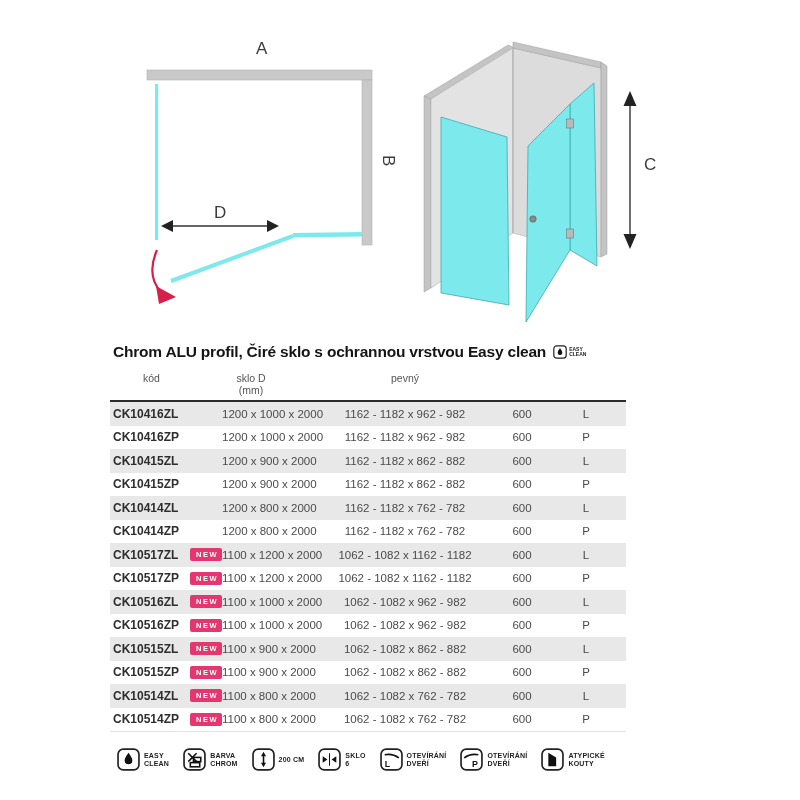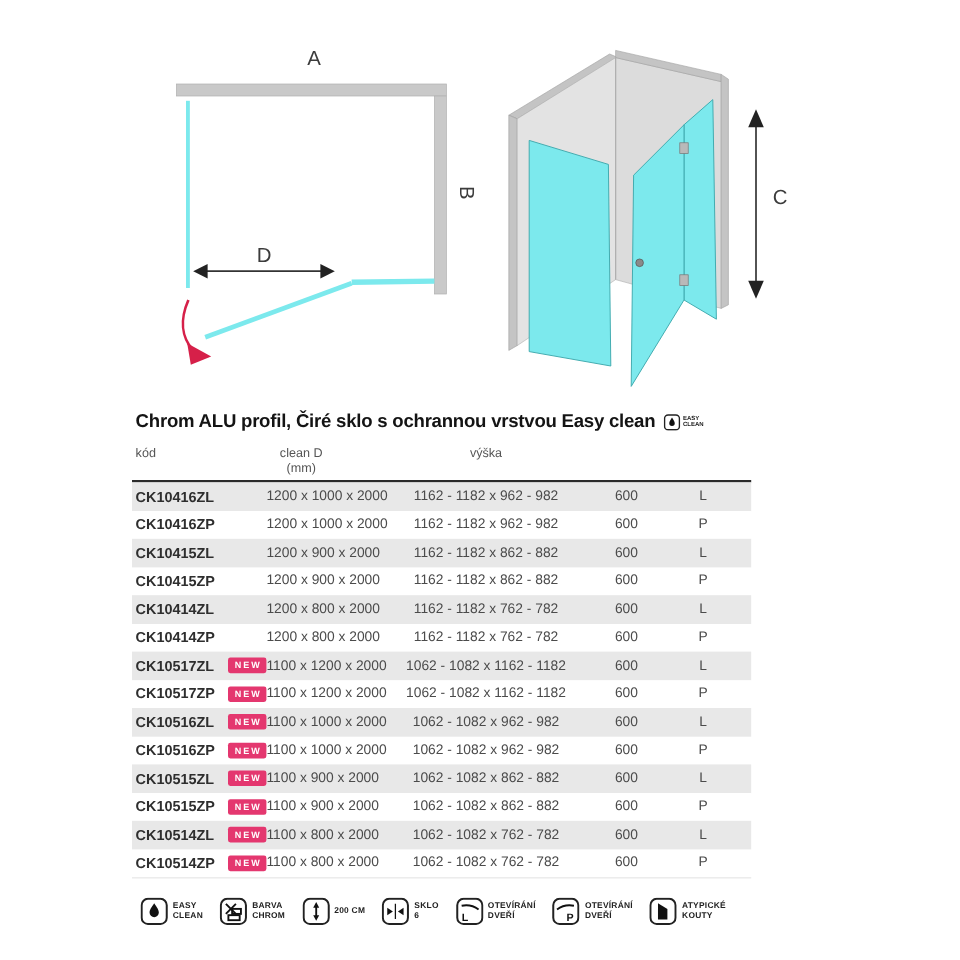--- a/index.html
+++ b/index.html
@@ -40,7 +40,7 @@
   .thead{display:grid;grid-template-columns:80px 122px 186px 48px 80px;
          border-bottom:2px solid #2b2b2b;padding-bottom:4px;min-height:27px;}
   .th{font-size:10.5px;line-height:12px;color:#555;text-align:center;}
-  .th.left{text-align:left;padding-left:3px;}
+  .th.left{text-align:center;padding-left:3px;}
   .tbody{border-bottom:1px solid #e3e3e3;}
   .tr{display:grid;grid-template-columns:80px 32px 90px 186px 48px 80px;
       height:23.5px;align-items:center;background:#fff;}

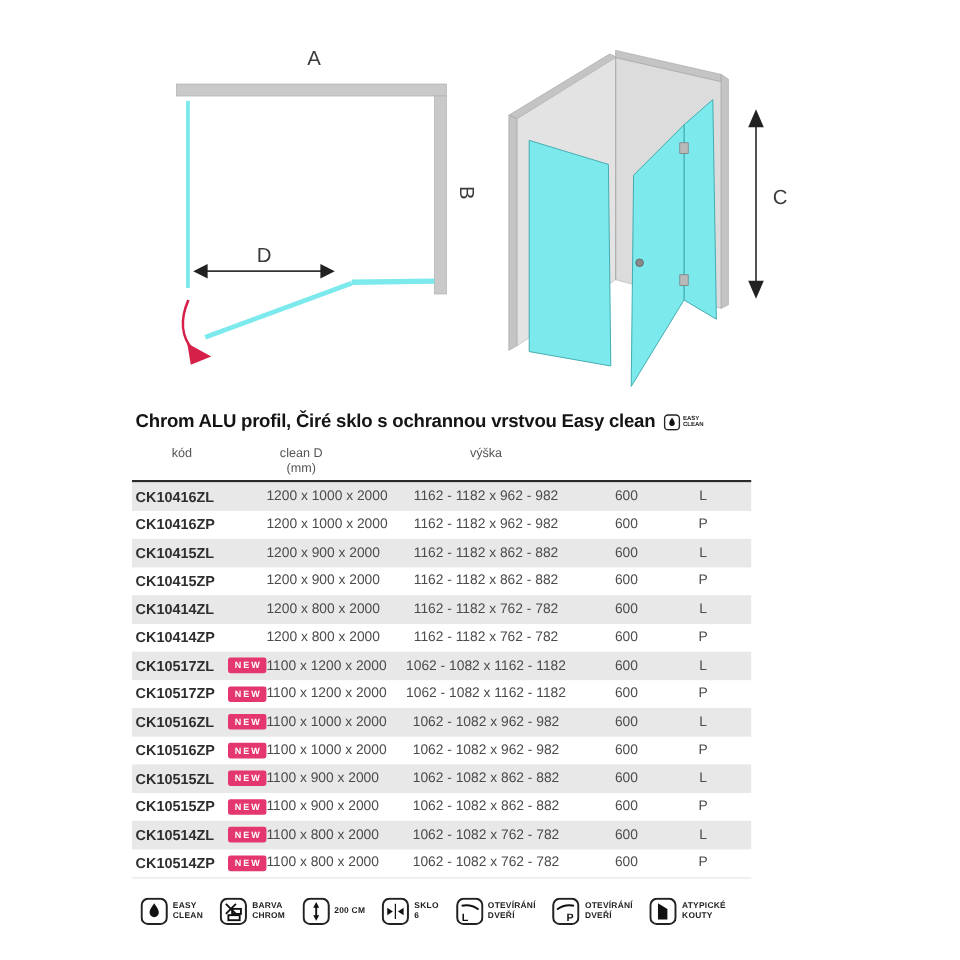--- a/index.html
+++ b/index.html
@@ -128,7 +128,7 @@
     <div class="thead">
       <div class="th left">kód</div>
       <div class="th">
-        <div>clean D</div>
+        <div>sklo D</div>
         <div>(mm)</div>
       </div>
       <div class="th">výška</div>

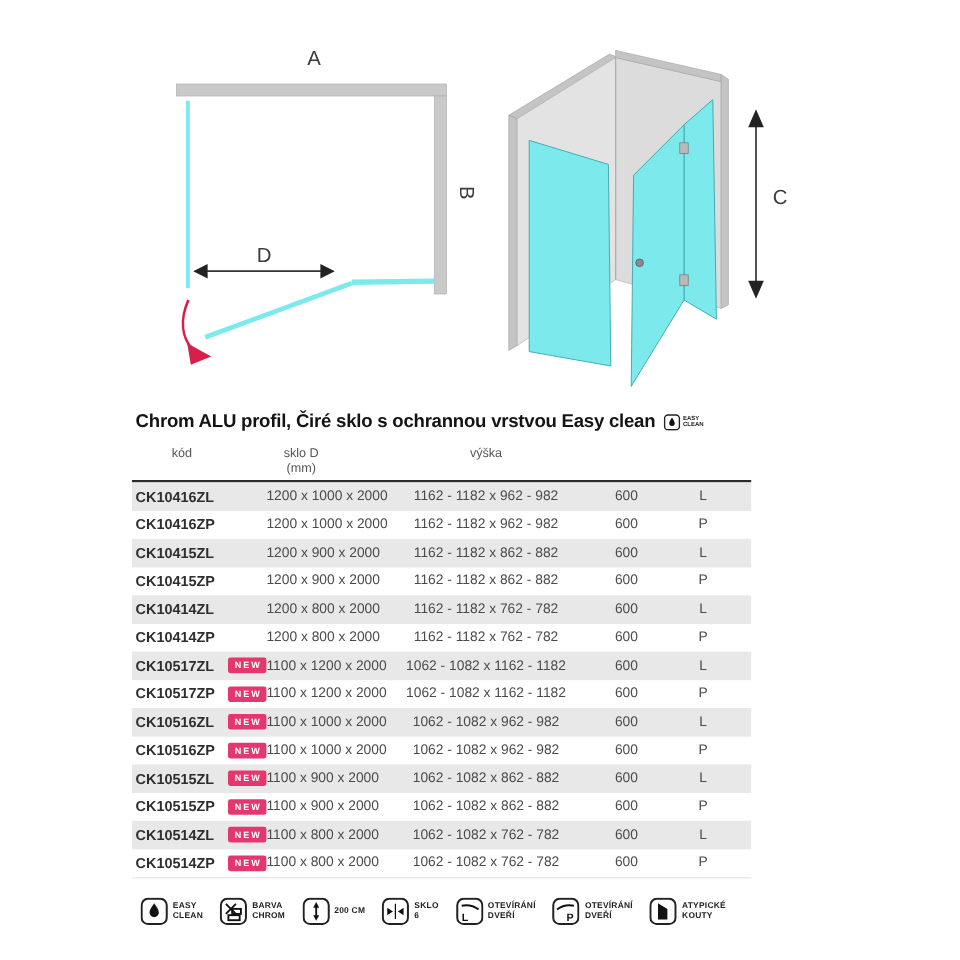--- a/index.html
+++ b/index.html
@@ -131,7 +131,7 @@
         <div>sklo D</div>
         <div>(mm)</div>
       </div>
-      <div class="th">výška</div>
+      <div class="th">pevný</div>
     </div>
     <div class="tbody">
         <div class="tr odd">

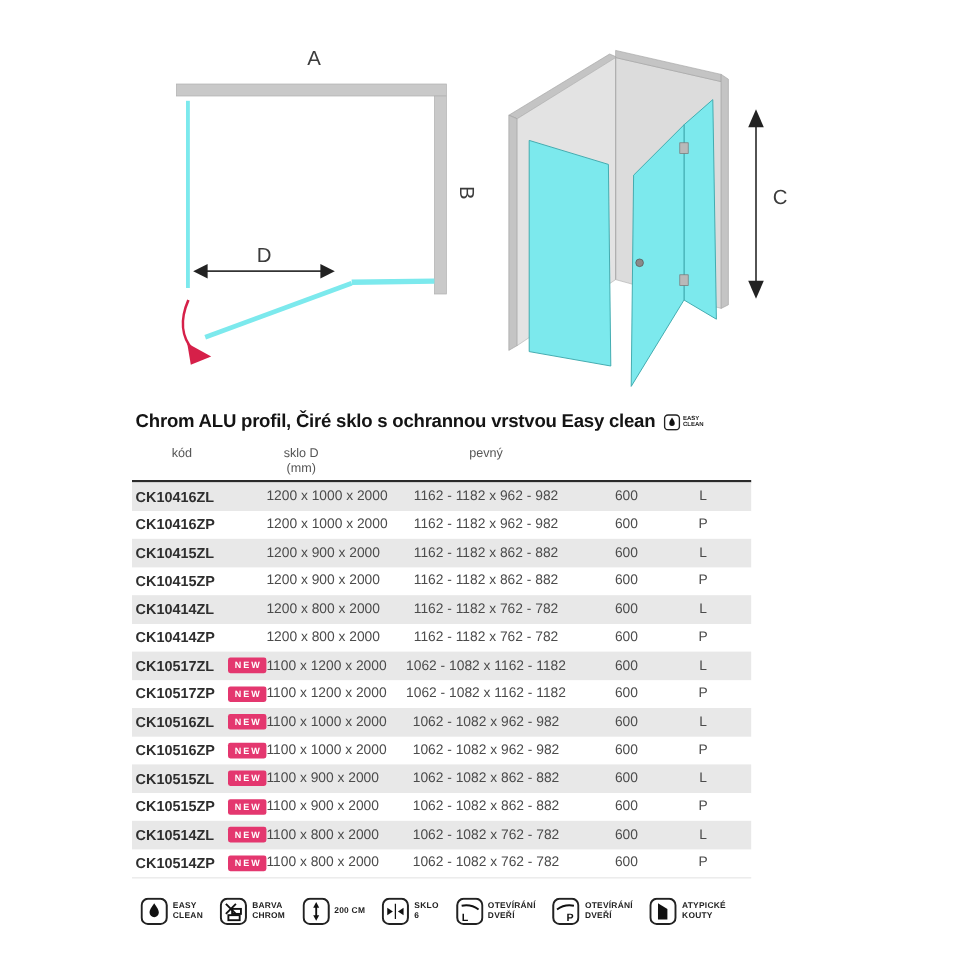--- a/index.html
+++ b/index.html
@@ -47,7 +47,7 @@
   .tr.odd{background:var(--row-shade);}
   .td{font-size:11.5px;color:var(--muted);text-align:center;white-space:nowrap;}
   .td.code{font-size:12px;font-weight:700;color:var(--ink);text-align:left;padding-left:3px;}
-  .badge-cell{display:flex;justify-content:flex-end;}
+  .badge-cell{display:flex;justify-content:flex-start;}
   .new-badge{display:inline-block;background:var(--pink);color:#fff;font-size:7.5px;
              font-weight:700;letter-spacing:1.6px;padding:3px 4px 2px 6px;border-radius:2px;
              line-height:8px;}

